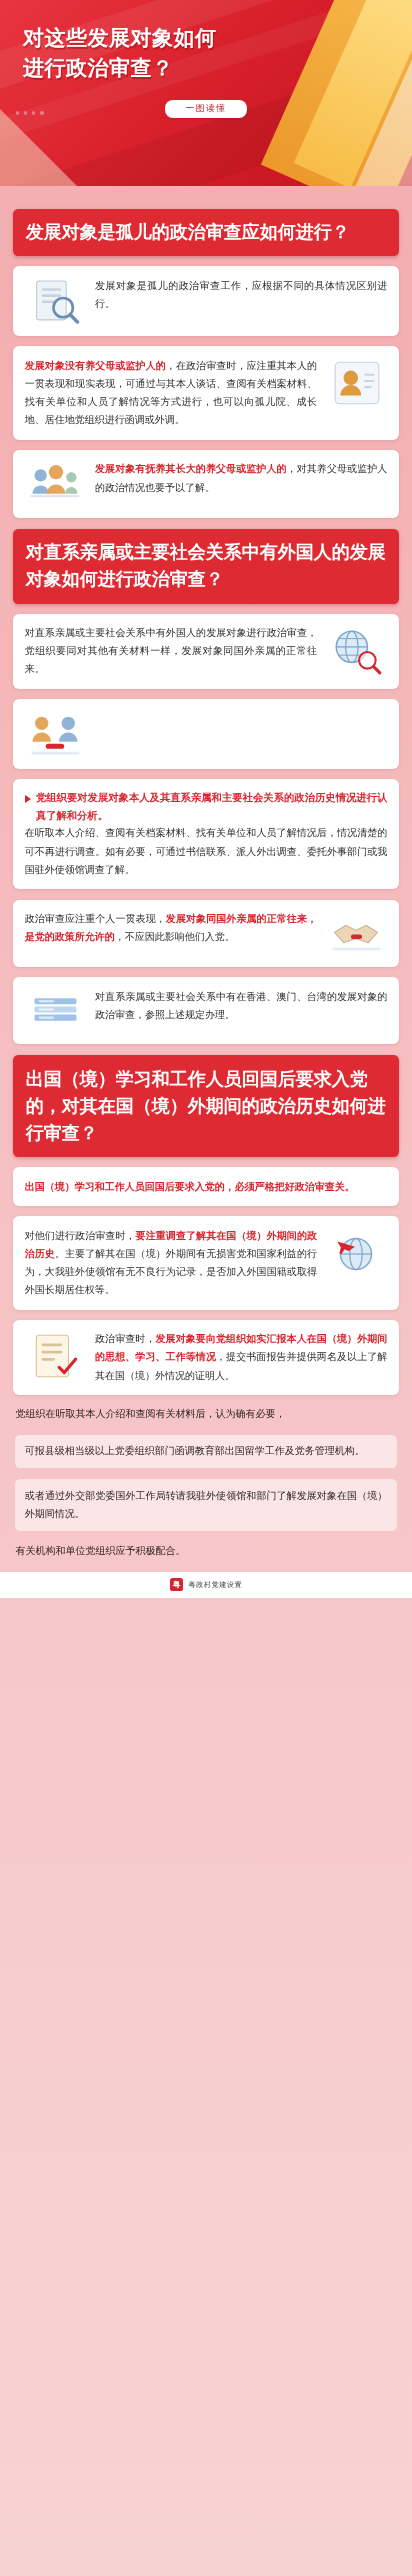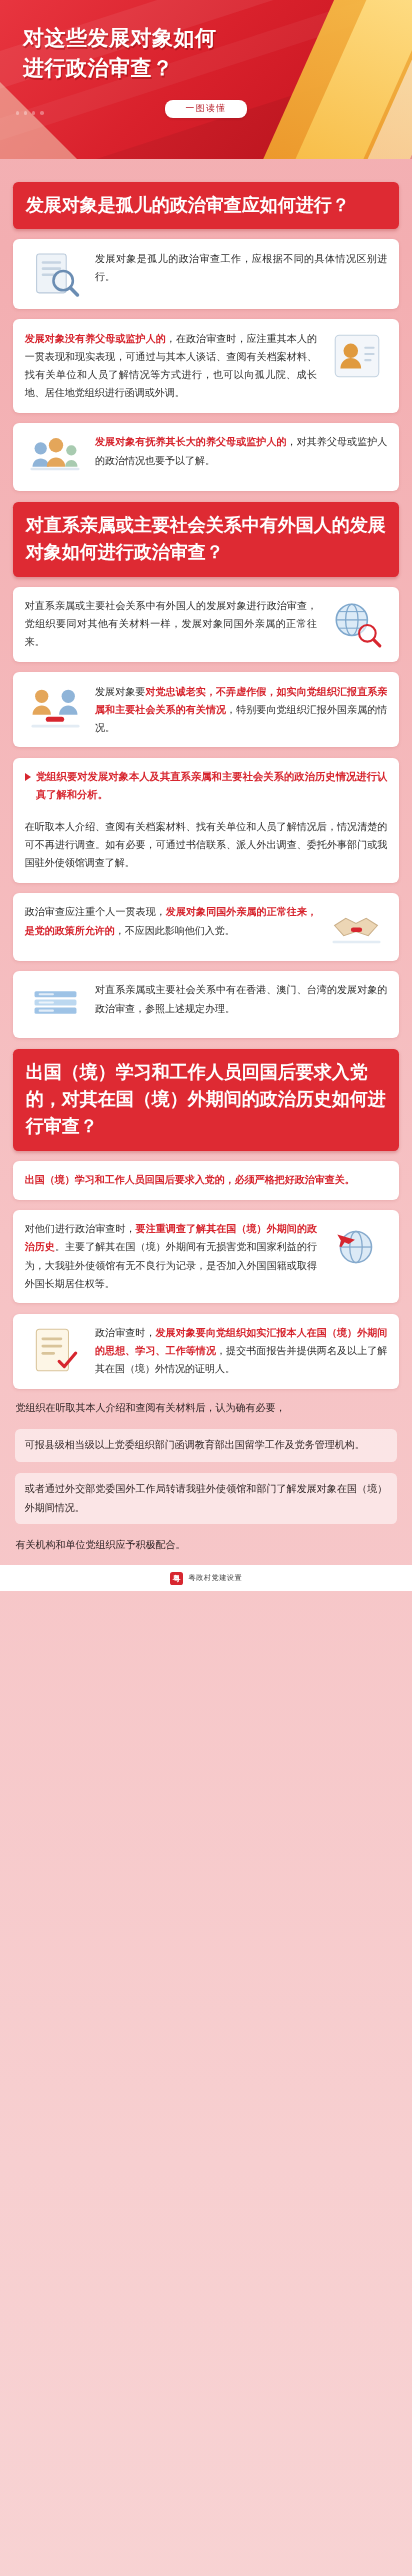--- a/index.html
+++ b/index.html
@@ -21,7 +21,7 @@
   
   .header{
     position:relative;
-    height:159px;
+    height:186px;
     background:linear-gradient(135deg,#e8353f 0%,#d9212c 45%,#c2121d 100%);
     overflow:hidden;
   }

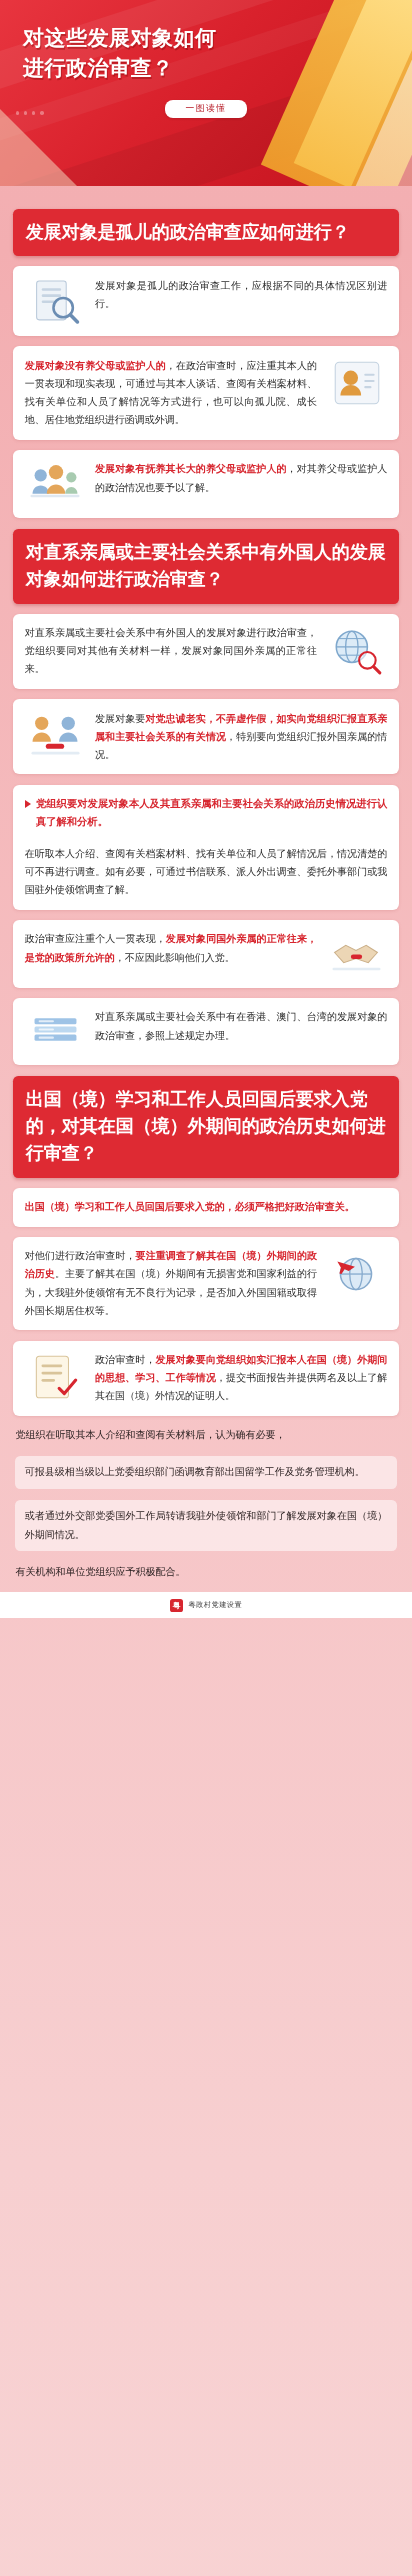--- a/index.html
+++ b/index.html
@@ -302,9 +302,6 @@
           <rect x="8" y="82" width="94" height="5" rx="2.5" fill="#e3ecf4"></rect>
         </svg>
       </div>
-      <div class="txt">
-        <span>发展对象要</span><span class="em">对党忠诚老实，不弄虚作假，如实向党组织汇报直系亲属和主要社会关系的有关情况</span><span>，特别要向党组织汇报外国亲属的情况。</span>
-      </div>
     </div>
 
     <div class="card plain-card">

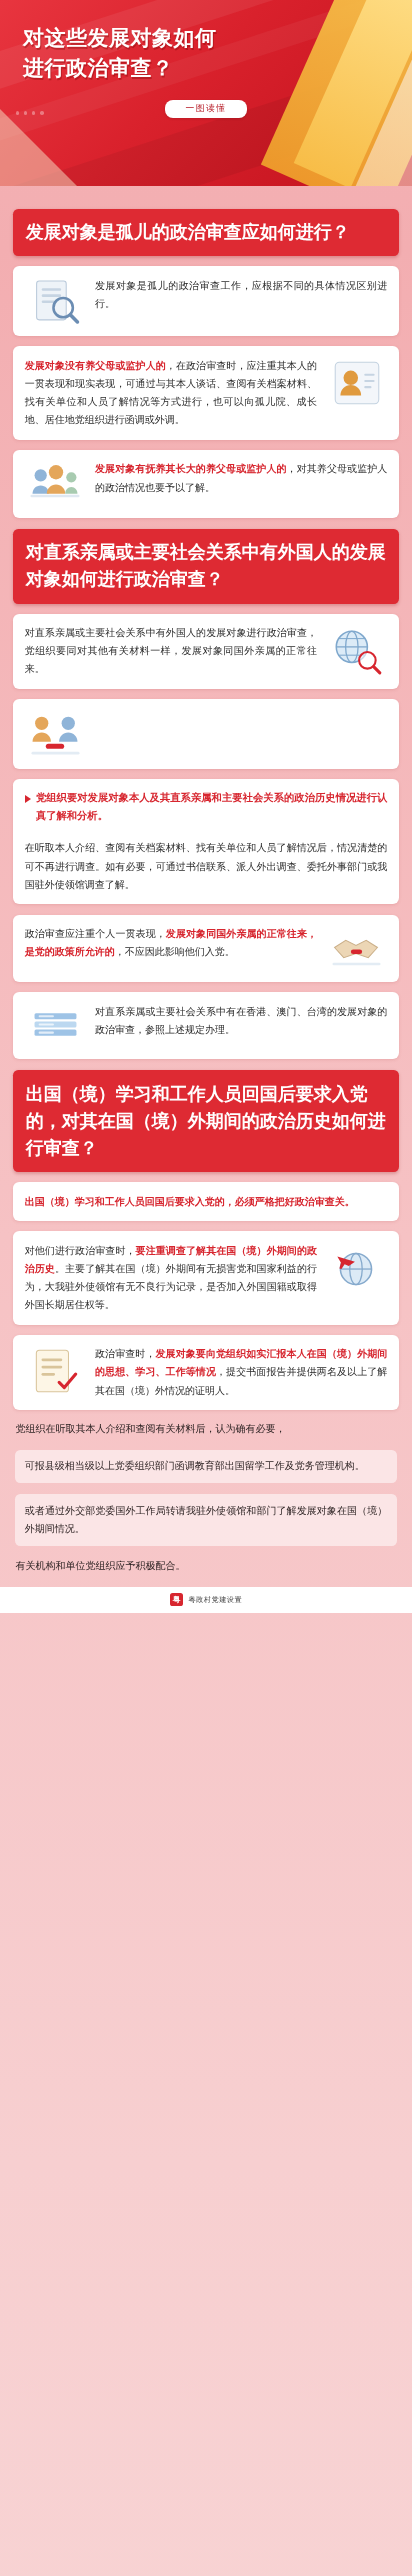--- a/index.html
+++ b/index.html
@@ -310,7 +310,7 @@
           <div class="tri"></div>
           <div class="btxt">党组织要对发展对象本人及其直系亲属和主要社会关系的政治历史情况进行认真了解和分析。</div>
         </div>
-        <div style="margin-top:15px">在听取本人介绍、查阅有关档案材料、找有关单位和人员了解情况后，情况清楚的可不再进行调查。如有必要，可通过书信联系、派人外出调查、委托外事部门或我国驻外使领馆调查了解。</div>
+        <div style="margin-top:0">在听取本人介绍、查阅有关档案材料、找有关单位和人员了解情况后，情况清楚的可不再进行调查。如有必要，可通过书信联系、派人外出调查、委托外事部门或我国驻外使领馆调查了解。</div>
       </div>
     </div>
 

